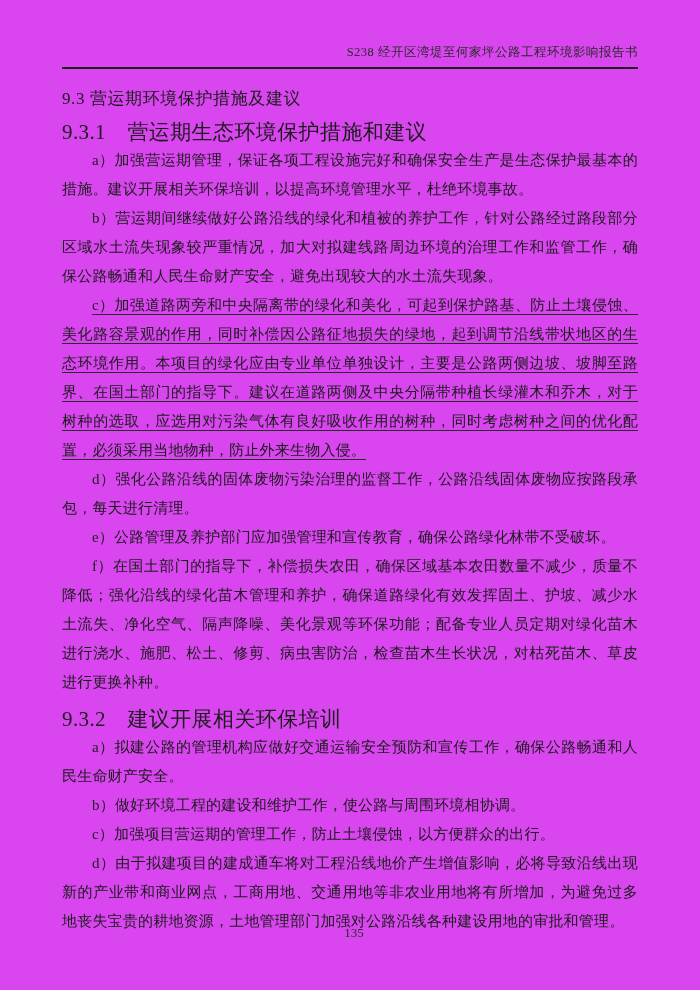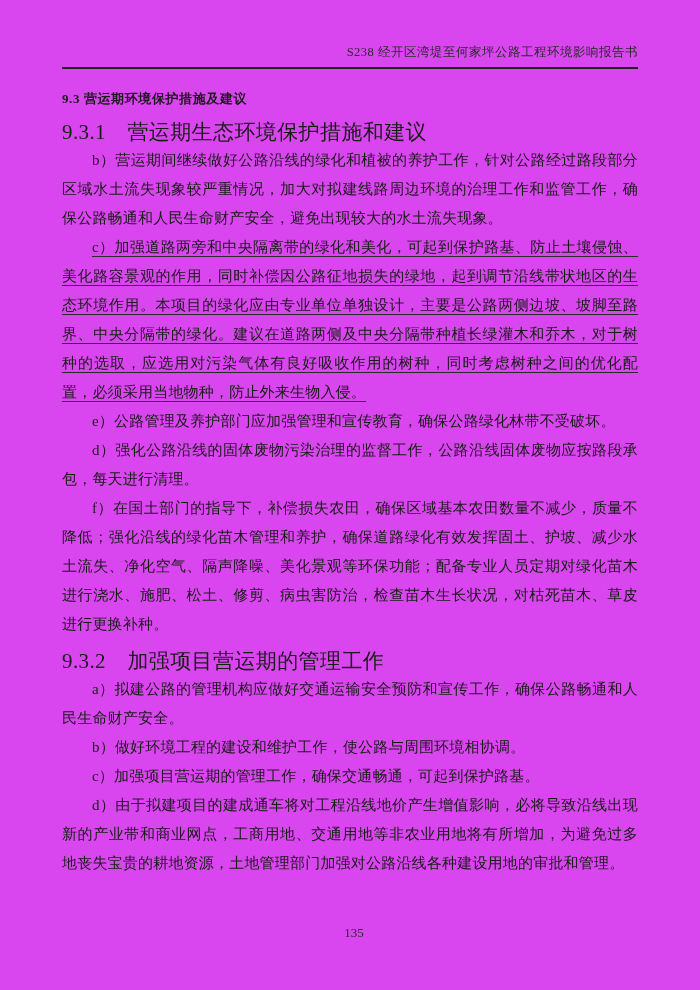--- a/index.html
+++ b/index.html
@@ -28,8 +28,8 @@
     border-bottom: 2px solid #1f1f1f;
   }
   h1.sec-heading {
-    font-size: 13px;
-    font-weight: bold;
+    font-size: 17px;
+    font-weight: normal;
     letter-spacing: 0.6px;
     margin: 19px 0 0 0;
     line-height: 22px;

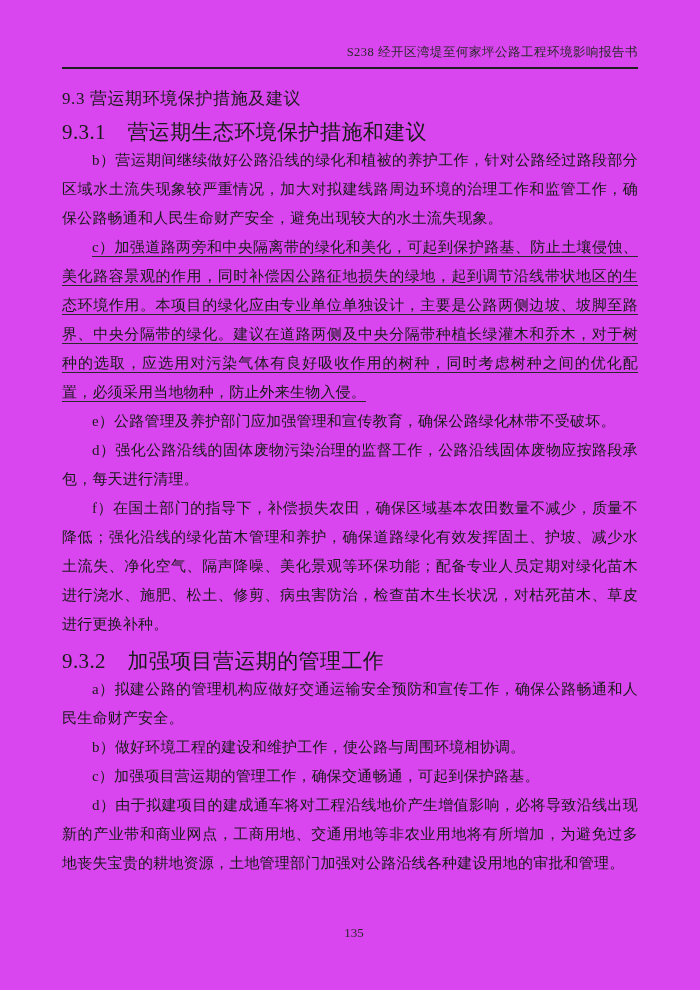--- a/index.html
+++ b/index.html
@@ -79,6 +79,7 @@
 
   <h2 class="sub-heading">9.3.1　营运期生态环境保护措施和建议</h2>
 
+  <p class="body-para">a）加强营运期管理，保证各项工程设施完好和确保安全生产是生态保护最基本的措施。建议开展相关环保培训，以提高环境管理水平，杜绝环境事故。</p>
 
   <p class="body-para">b）营运期间继续做好公路沿线的绿化和植被的养护工作，针对公路经过路段部分区域水土流失现象较严重情况，加大对拟建线路周边环境的治理工作和监管工作，确保公路畅通和人民生命财产安全，避免出现较大的水土流失现象。</p>
 

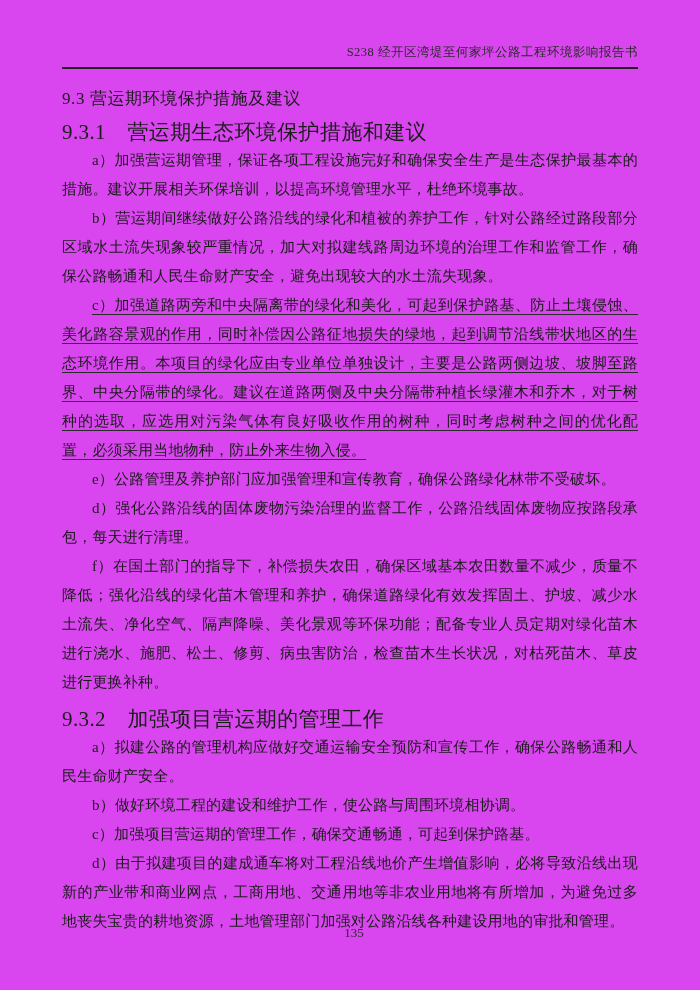--- a/index.html
+++ b/index.html
@@ -83,7 +83,7 @@
 
   <p class="body-para">b）营运期间继续做好公路沿线的绿化和植被的养护工作，针对公路经过路段部分区域水土流失现象较严重情况，加大对拟建线路周边环境的治理工作和监管工作，确保公路畅通和人民生命财产安全，避免出现较大的水土流失现象。</p>
 
-  <p class="body-para underlined">c）加强道路两旁和中央隔离带的绿化和美化，可起到保护路基、防止土壤侵蚀、美化路容景观的作用，同时补偿因公路征地损失的绿地，起到调节沿线带状地区的生态环境作用。本项目的绿化应由专业单位单独设计，主要是公路两侧边坡、坡脚至路界、中央分隔带的绿化。建议在道路两侧及中央分隔带种植长绿灌木和乔木，对于树种的选取，应选用对污染气体有良好吸收作用的树种，同时考虑树种之间的优化配置，必须采用当地物种，防止外来生物入侵。</p>
+  <p class="body-para underlined">c）加强道路两旁和中央隔离带的绿化和美化，可起到保护路基、防止土壤侵蚀、美化路容景观的作用，同时补偿因公路征地损失的绿地，起到调节沿线带状地区的生态环境作用。本项目的绿化应由专业单位单独设计，主要是公路两侧边坡、坡脚至路界、在国土部门的指导下。建议在道路两侧及中央分隔带种植长绿灌木和乔木，对于树种的选取，应选用对污染气体有良好吸收作用的树种，同时考虑树种之间的优化配置，必须采用当地物种，防止外来生物入侵。</p>
 
   <p class="body-para">e）公路管理及养护部门应加强管理和宣传教育，确保公路绿化林带不受破坏。</p>
 

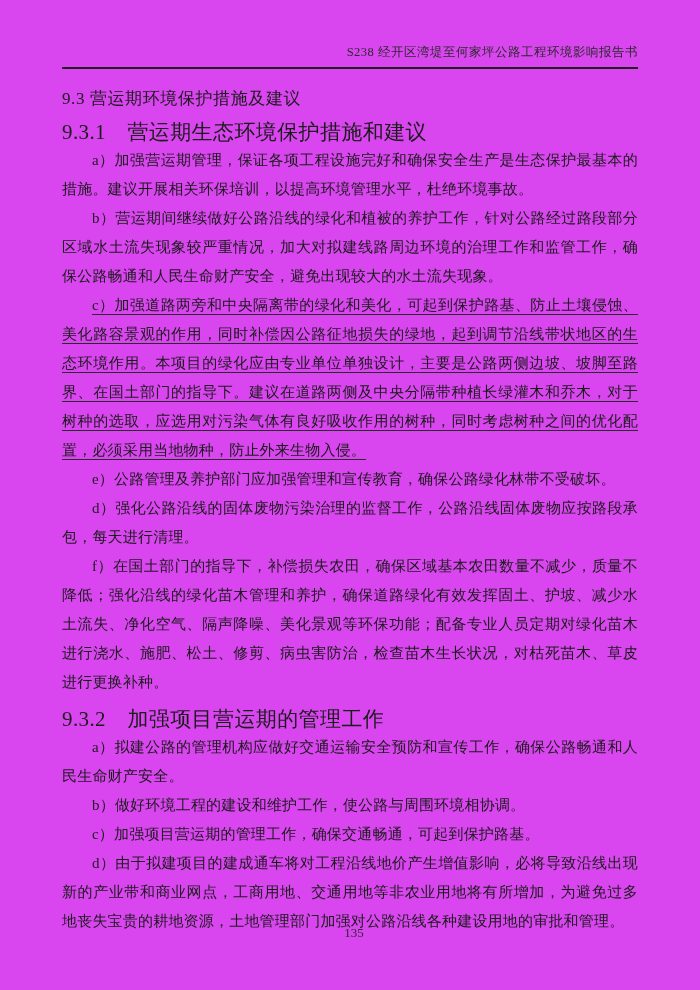--- a/index.html
+++ b/index.html
@@ -85,9 +85,9 @@
 
   <p class="body-para underlined">c）加强道路两旁和中央隔离带的绿化和美化，可起到保护路基、防止土壤侵蚀、美化路容景观的作用，同时补偿因公路征地损失的绿地，起到调节沿线带状地区的生态环境作用。本项目的绿化应由专业单位单独设计，主要是公路两侧边坡、坡脚至路界、在国土部门的指导下。建议在道路两侧及中央分隔带种植长绿灌木和乔木，对于树种的选取，应选用对污染气体有良好吸收作用的树种，同时考虑树种之间的优化配置，必须采用当地物种，防止外来生物入侵。</p>
 
+  <p class="body-para">d）强化公路沿线的固体废物污染治理的监督工作，公路沿线固体废物应按路段承包，每天进行清理。</p>
+
   <p class="body-para">e）公路管理及养护部门应加强管理和宣传教育，确保公路绿化林带不受破坏。</p>
-
-  <p class="body-para">d）强化公路沿线的固体废物污染治理的监督工作，公路沿线固体废物应按路段承包，每天进行清理。</p>
 
   <p class="body-para">f）在国土部门的指导下，补偿损失农田，确保区域基本农田数量不减少，质量不降低；强化沿线的绿化苗木管理和养护，确保道路绿化有效发挥固土、护坡、减少水土流失、净化空气、隔声降噪、美化景观等环保功能；配备专业人员定期对绿化苗木进行浇水、施肥、松土、修剪、病虫害防治，检查苗木生长状况，对枯死苗木、草皮进行更换补种。</p>
 

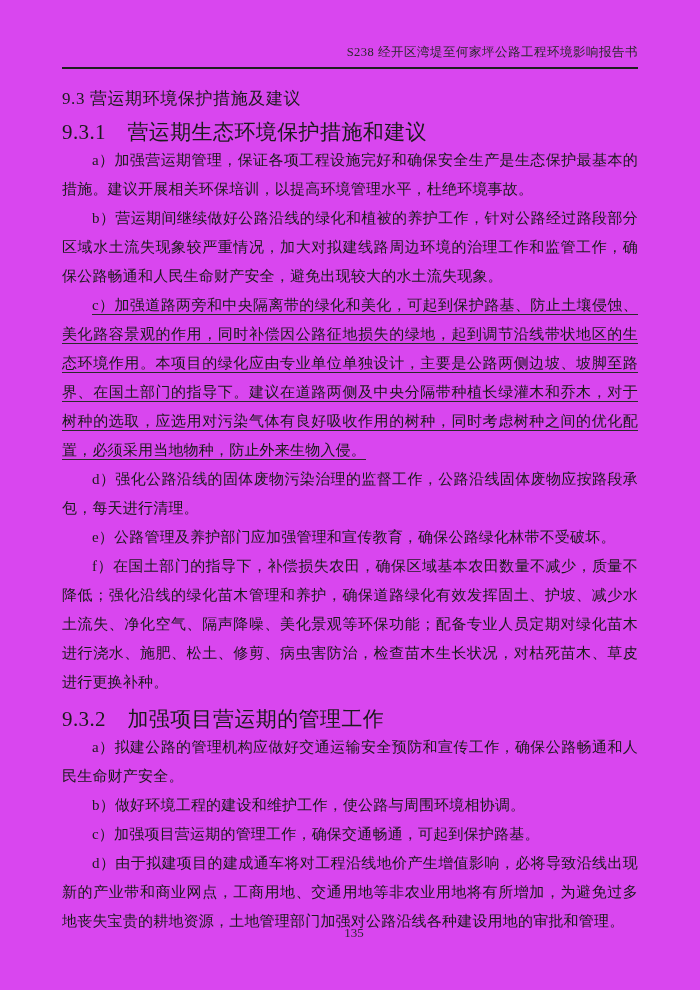--- a/index.html
+++ b/index.html
@@ -91,7 +91,7 @@
 
   <p class="body-para">f）在国土部门的指导下，补偿损失农田，确保区域基本农田数量不减少，质量不降低；强化沿线的绿化苗木管理和养护，确保道路绿化有效发挥固土、护坡、减少水土流失、净化空气、隔声降噪、美化景观等环保功能；配备专业人员定期对绿化苗木进行浇水、施肥、松土、修剪、病虫害防治，检查苗木生长状况，对枯死苗木、草皮进行更换补种。</p>
 
-  <h2 class="sub-heading">9.3.2　加强项目营运期的管理工作</h2>
+  <h2 class="sub-heading">9.3.2　建议开展相关环保培训</h2>
 
   <p class="body-para">a）拟建公路的管理机构应做好交通运输安全预防和宣传工作，确保公路畅通和人民生命财产安全。</p>
 

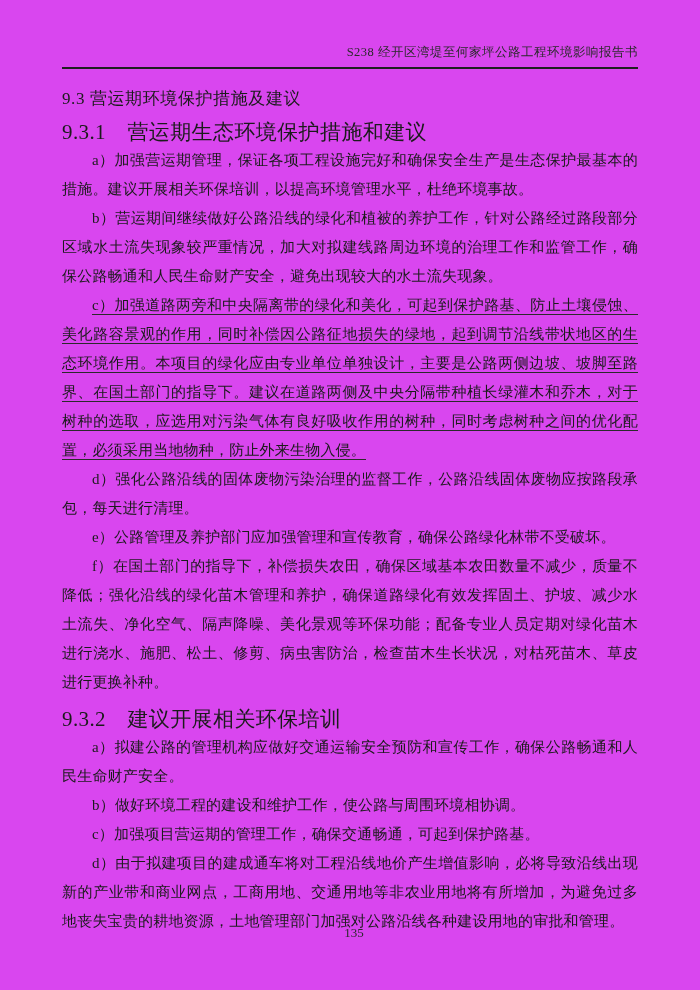--- a/index.html
+++ b/index.html
@@ -97,7 +97,7 @@
 
   <p class="body-para">b）做好环境工程的建设和维护工作，使公路与周围环境相协调。</p>
 
-  <p class="body-para">c）加强项目营运期的管理工作，确保交通畅通，可起到保护路基。</p>
+  <p class="body-para">c）加强项目营运期的管理工作，防止土壤侵蚀，以方便群众的出行。</p>
 
   <p class="body-para">d）由于拟建项目的建成通车将对工程沿线地价产生增值影响，必将导致沿线出现新的产业带和商业网点，工商用地、交通用地等非农业用地将有所增加，为避免过多地丧失宝贵的耕地资源，土地管理部门加强对公路沿线各种建设用地的审批和管理。</p>
 

